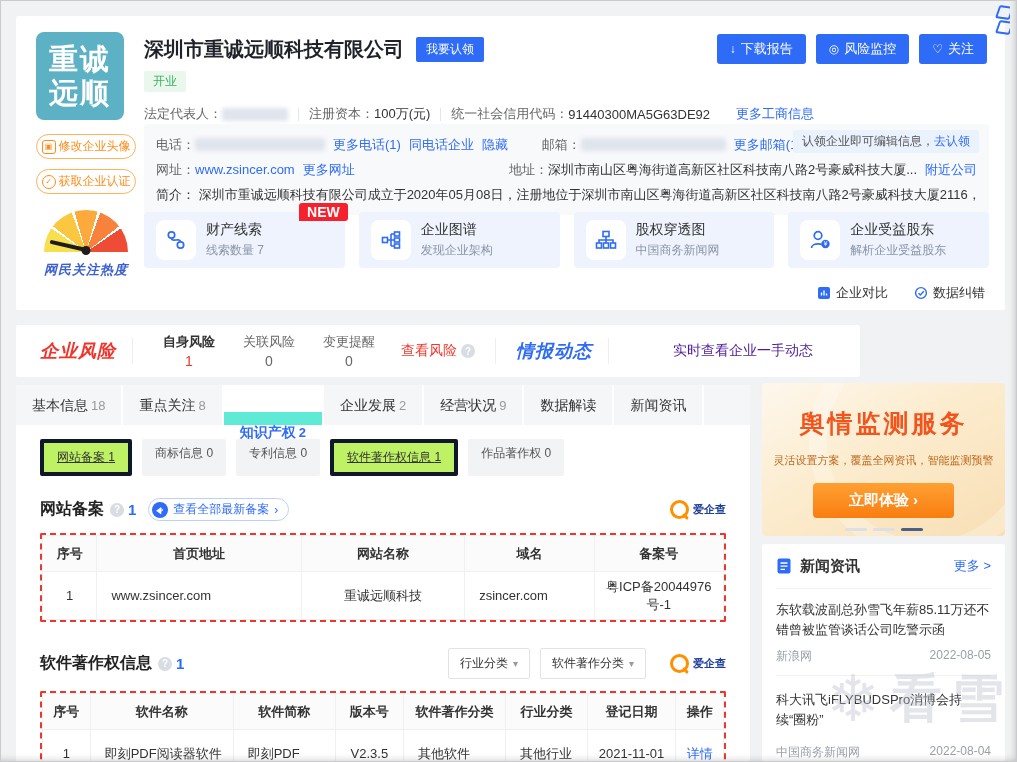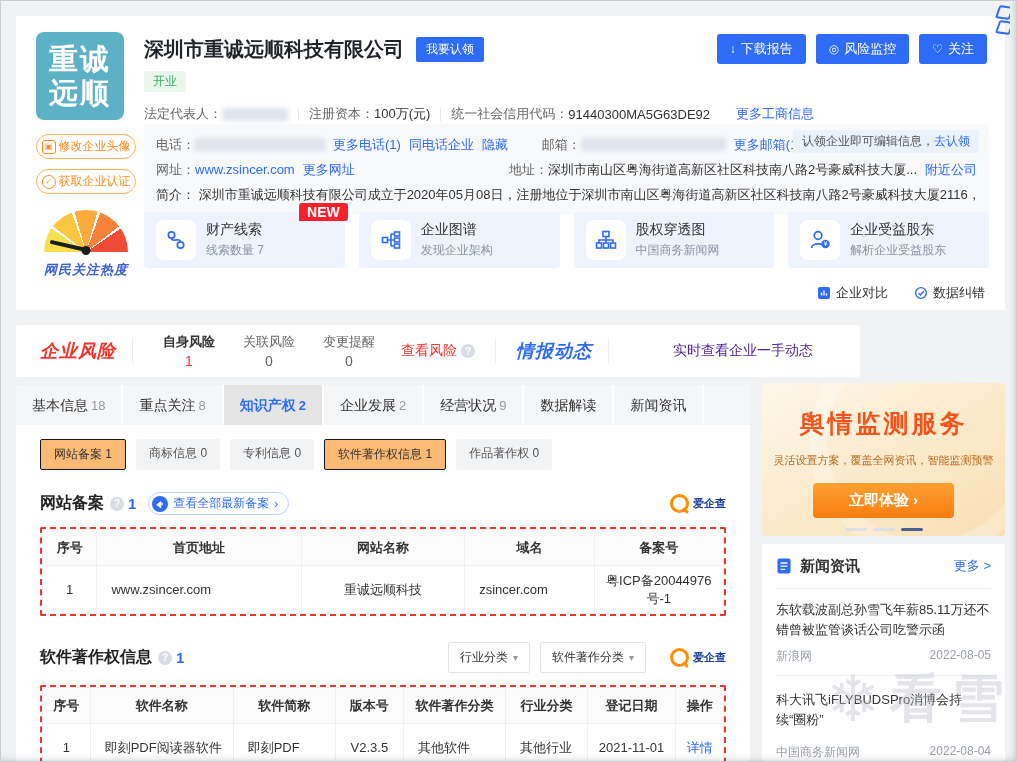--- a/index.html
+++ b/index.html
@@ -82,7 +82,7 @@
   .tabs{display:flex;gap:2px;background:#fff;height:40px;}
   .tab{background:#f5f6f8;padding:0 16px;line-height:40px;font-size:14px;color:#333;cursor:pointer;white-space:nowrap;}
   .tab .cnt{color:#999;font-size:13px;margin-left:3px;}
-  .tab.active{background:#e5e5e5;color:#2e6bf6;font-weight:bold;}
+  .tab.active{background:#5eead4;color:#2e6bf6;font-weight:bold;margin-top:27px;}
   .tab.active .cnt{color:#2e6bf6;}
   .tab.filler{flex:1;cursor:default;}
   .pills{display:flex;gap:10px;padding:14px 24px 0;}

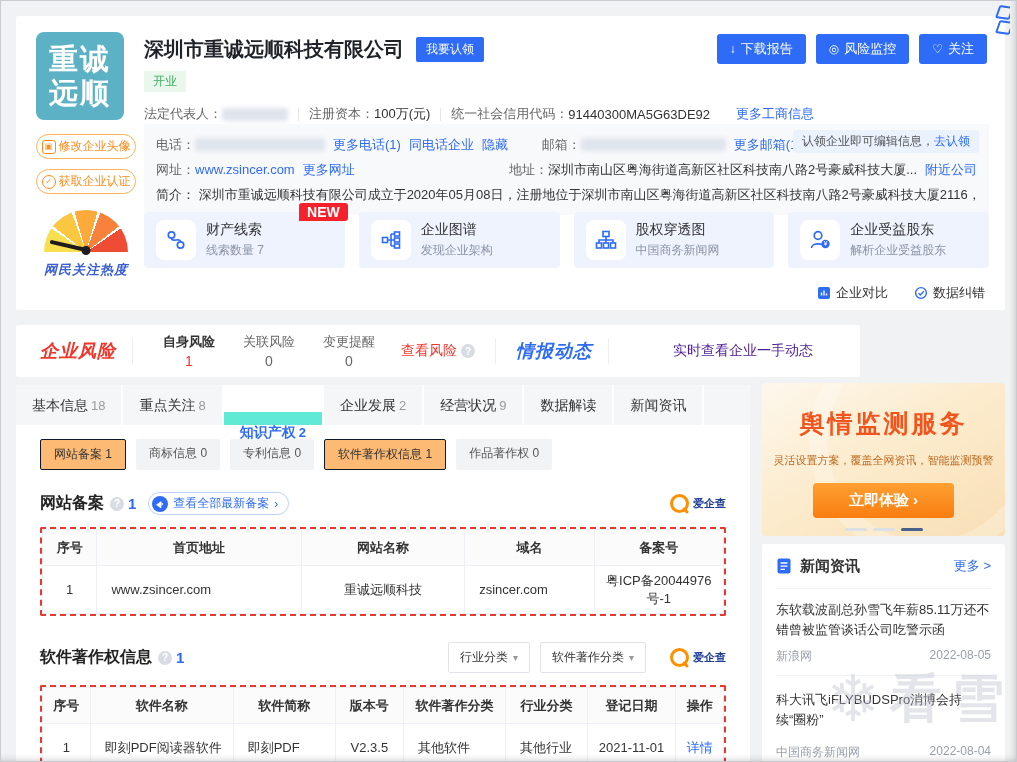--- a/index.html
+++ b/index.html
@@ -87,7 +87,7 @@
   .tab.filler{flex:1;cursor:default;}
   .pills{display:flex;gap:10px;padding:14px 24px 0;}
   .pill{font-size:12px;color:#555;background:#f2f3f5;padding:6px 13px;border-radius:2px;cursor:pointer;white-space:nowrap;}
-  .pill.framed{background:#fdba74;border:1px solid #0f172a;color:#333;}
+  .pill.framed{background:#bef264;border:4px solid #0f172a;color:#333;text-decoration:underline;}
   .section-head{display:flex;align-items:center;margin:22px 24px 12px;}
   .sec-title{font-size:16px;font-weight:bold;color:#222;}
   .sec-q{margin:0 4px 0 6px;}

